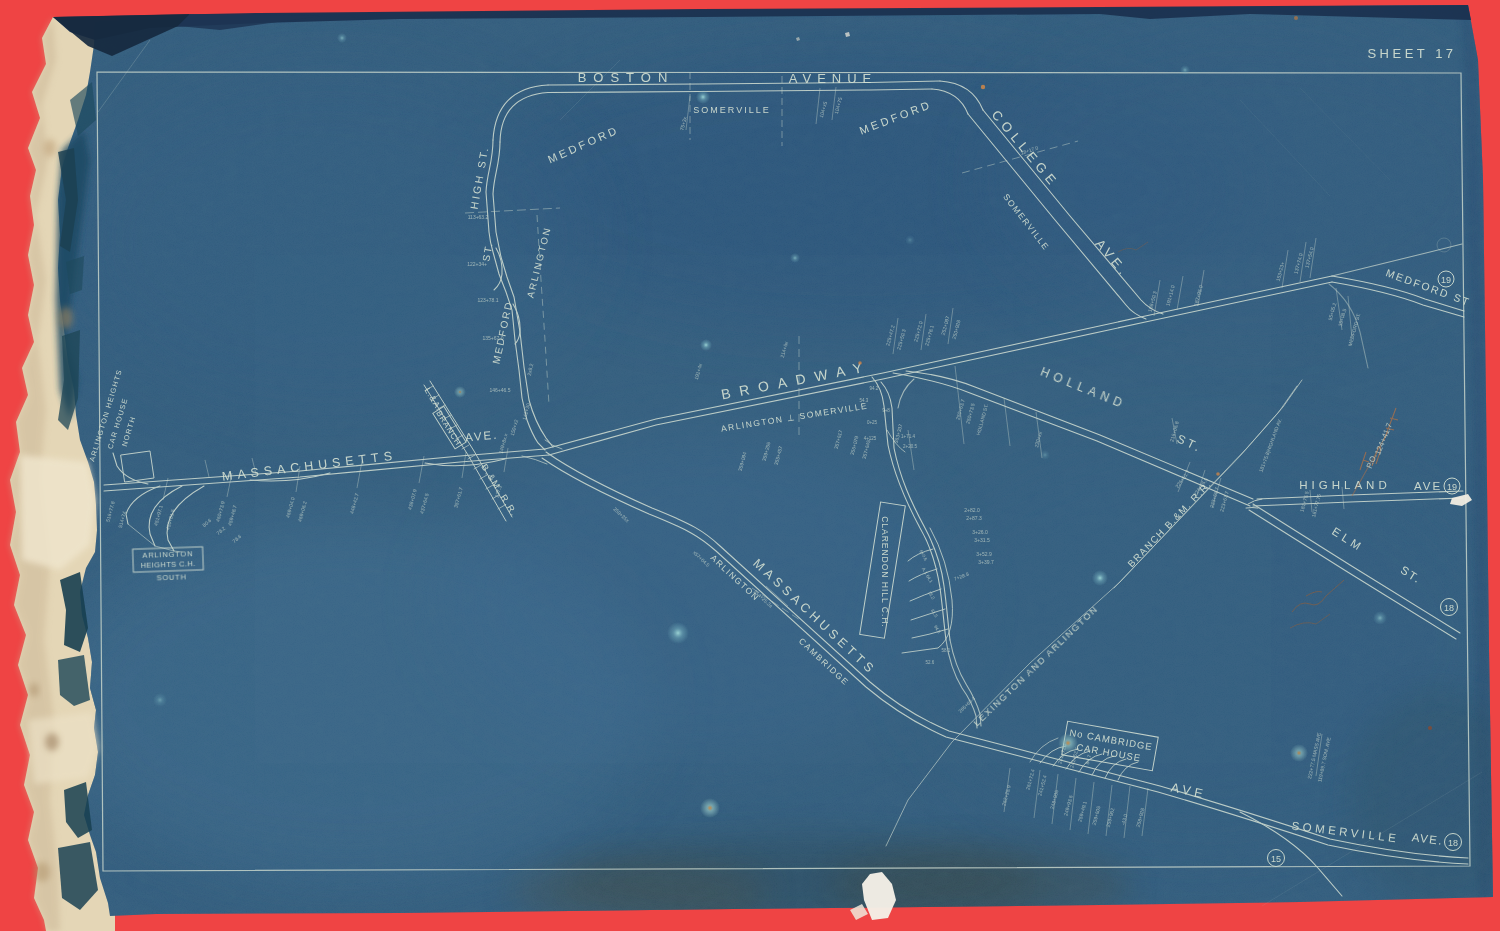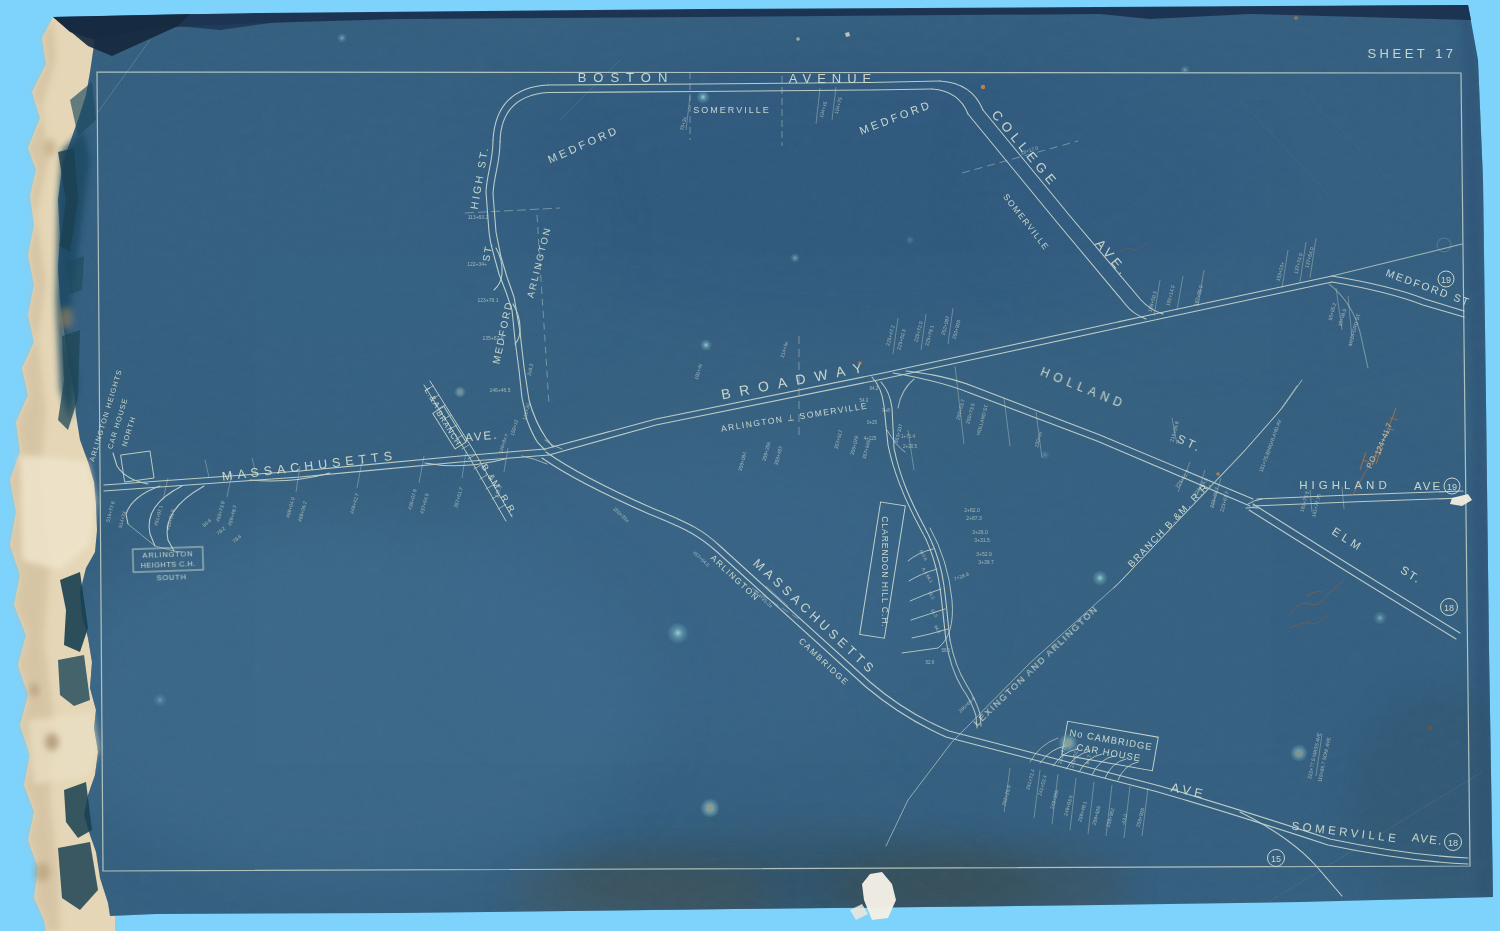--- a/index.html
+++ b/index.html
@@ -3,7 +3,7 @@
 <meta charset="utf-8">
 <style>
 html,body{margin:0;padding:0;background:#fff;}
-#page{position:relative;width:1500px;height:931px;background:#7dd3fc;overflow:hidden;font-family:"Liberation Sans",sans-serif;}
+#page{position:relative;width:1500px;height:931px;background:#ef4444;overflow:hidden;font-family:"Liberation Sans",sans-serif;}
 text{font-family:"Liberation Sans",sans-serif;fill:#d4e0d2;}
 </style>
 </head>

